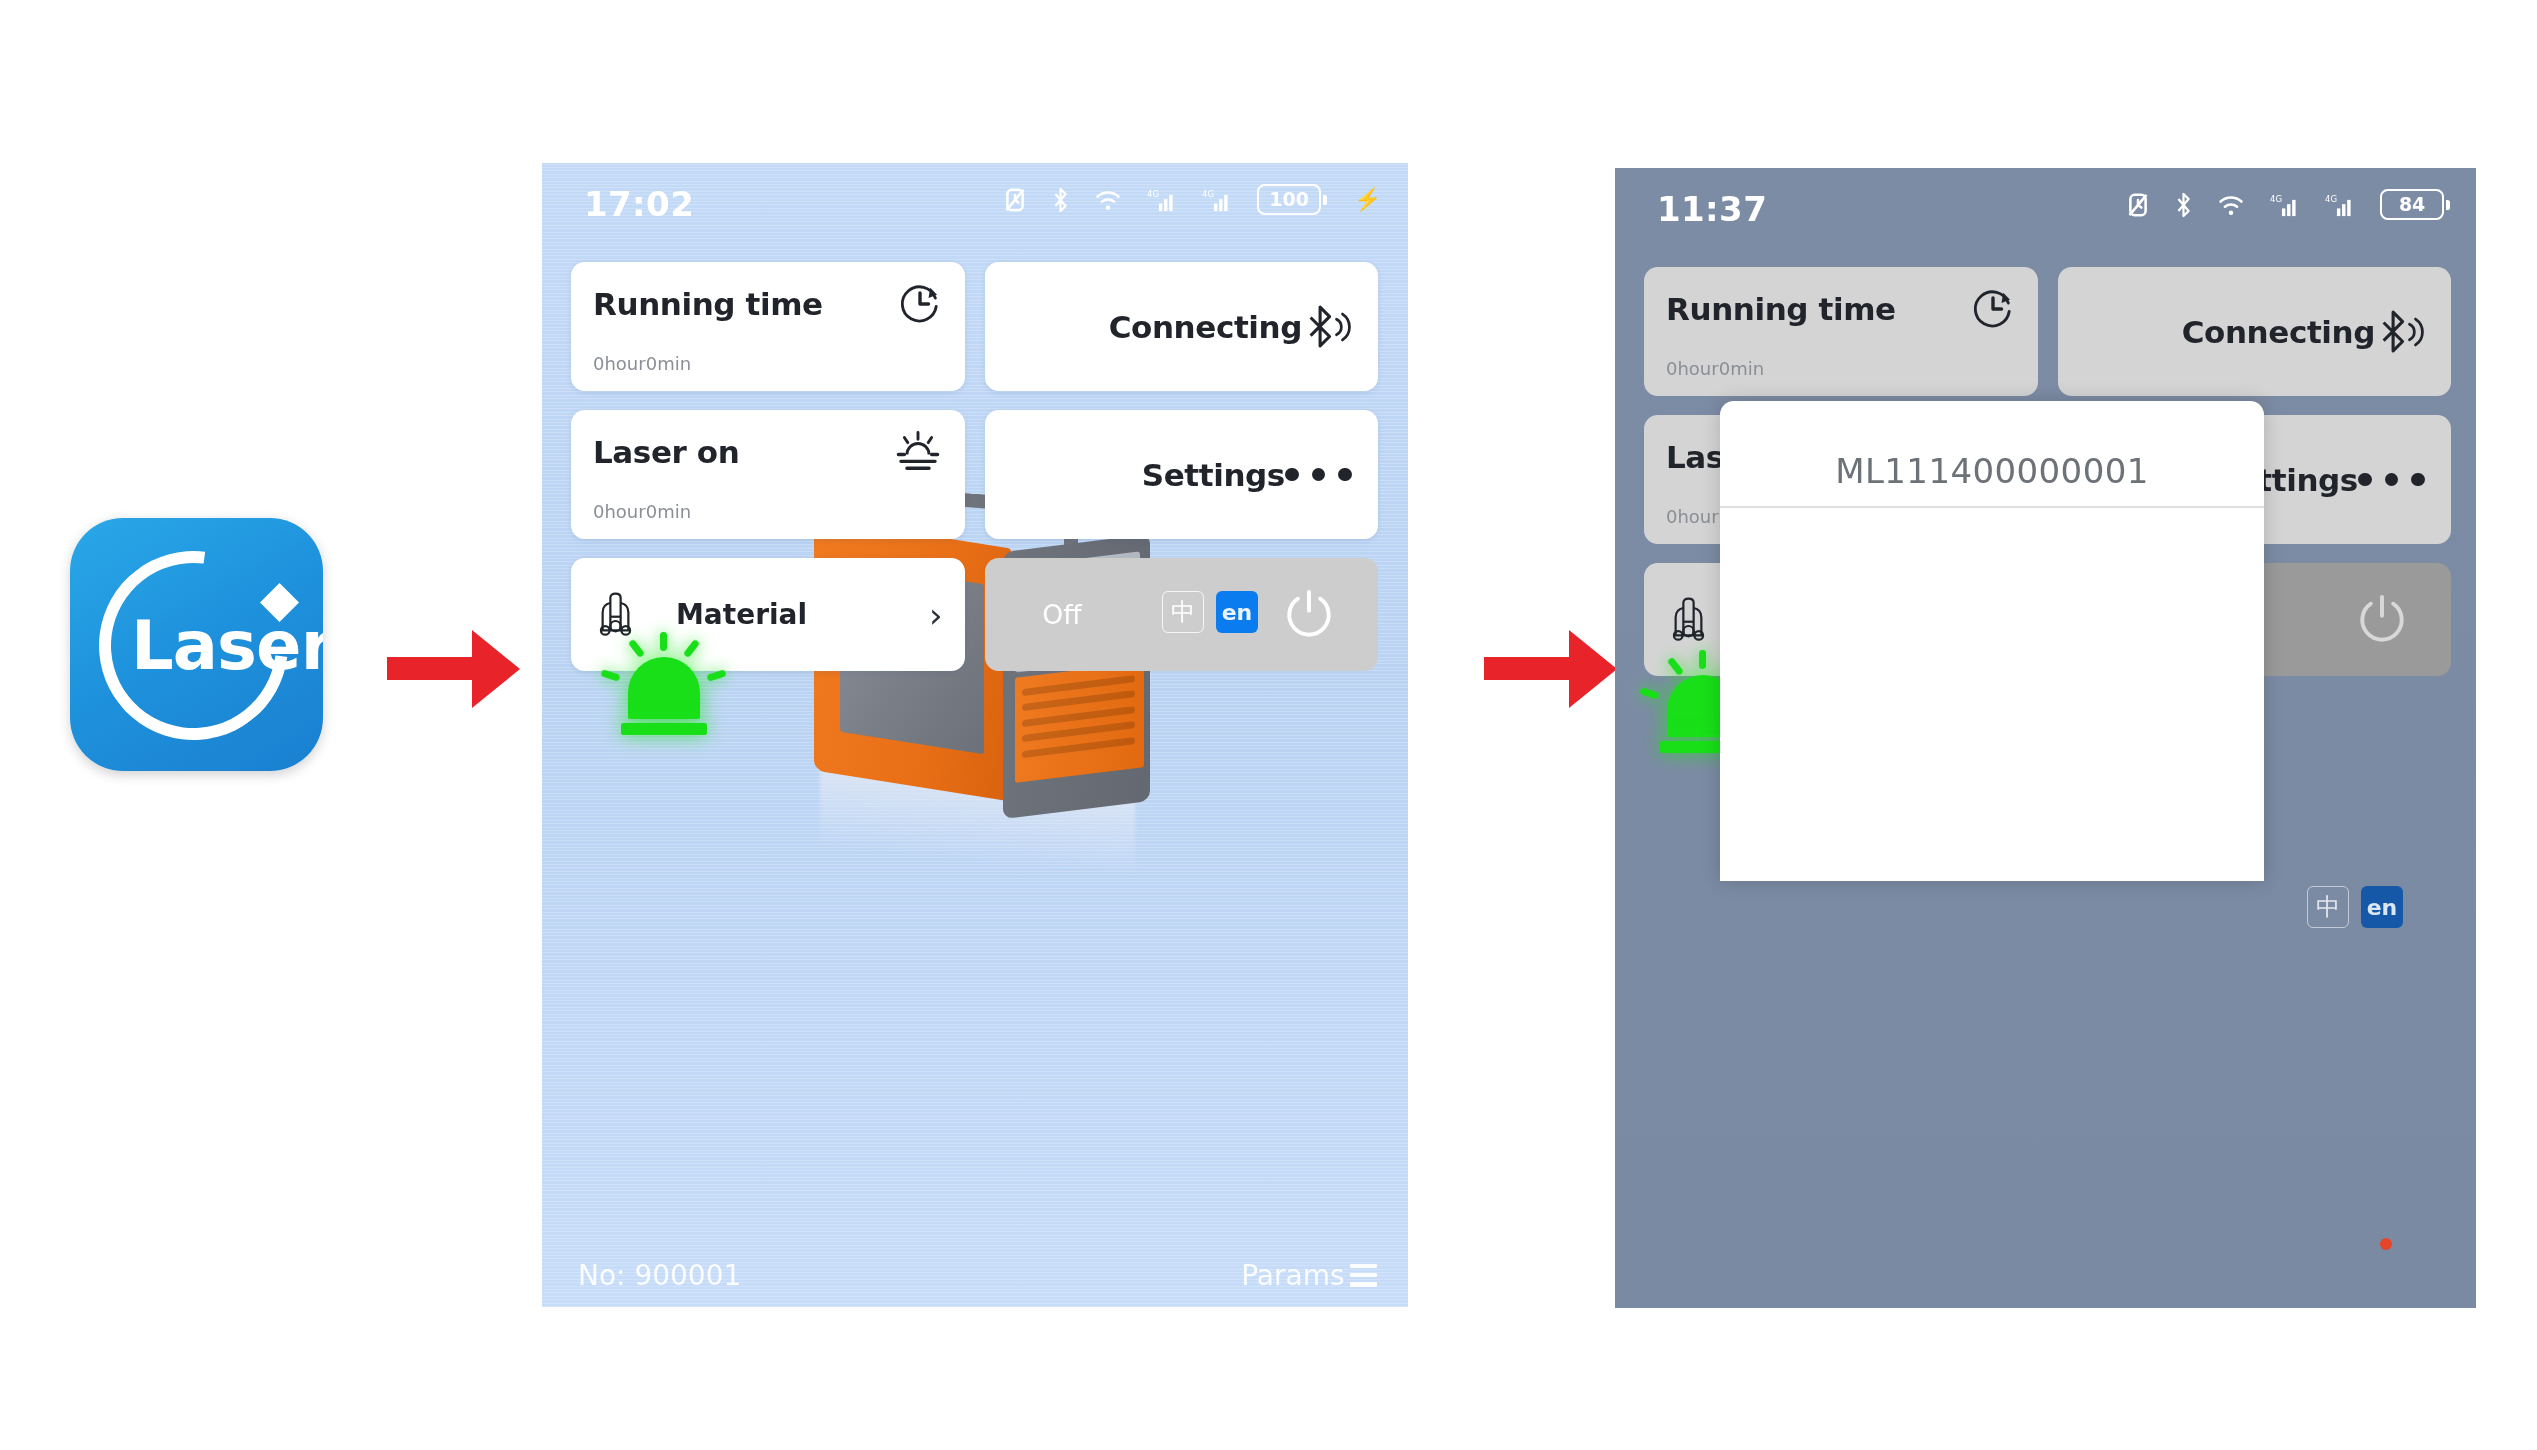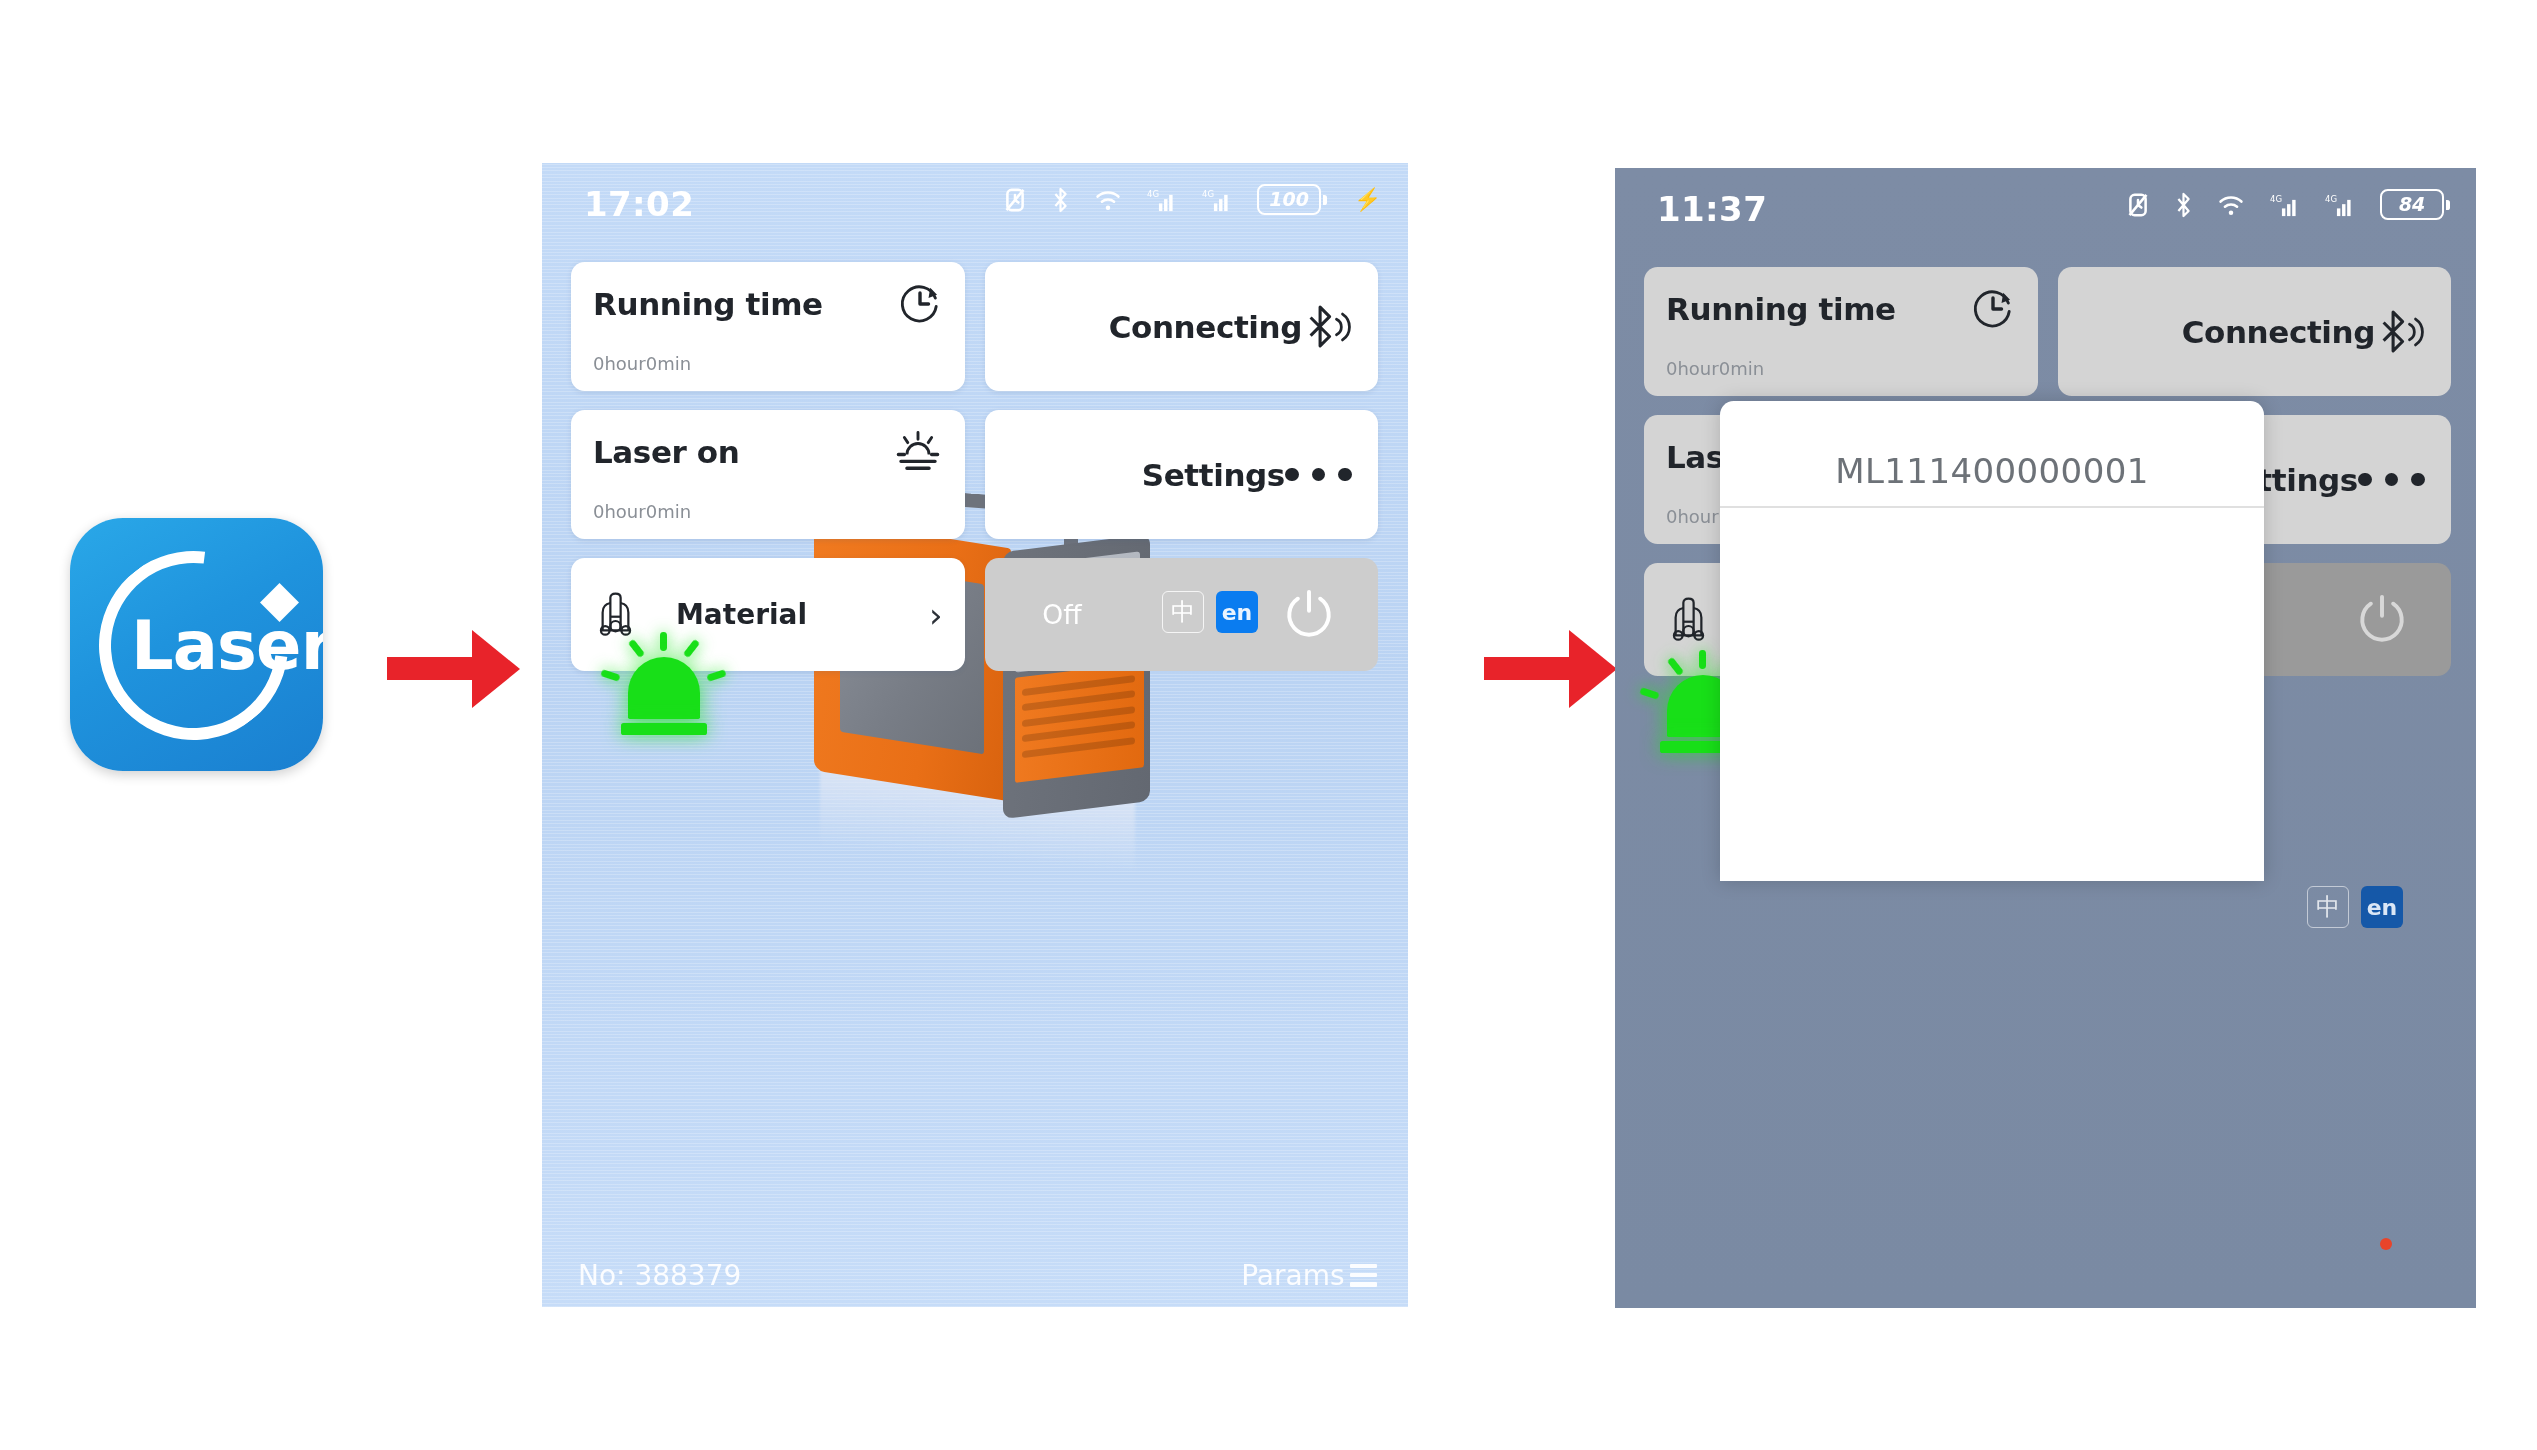--- a/index.html
+++ b/index.html
@@ -83,7 +83,7 @@
   .batt{display:flex;align-items:center;}
   .batt .shell{
     border:2.6px solid #fff;border-radius:7.7px;height:26.6px;min-width:53px;
-    display:flex;align-items:center;justify-content:center;padding:0 3.4px;font-style:italic;
+    display:flex;align-items:center;justify-content:center;padding:0 3.4px;
   }
   .batt .num{color:#fff;font-size:19px;font-weight:700;line-height:1;
     font-family:"DejaVu Sans", sans-serif;}

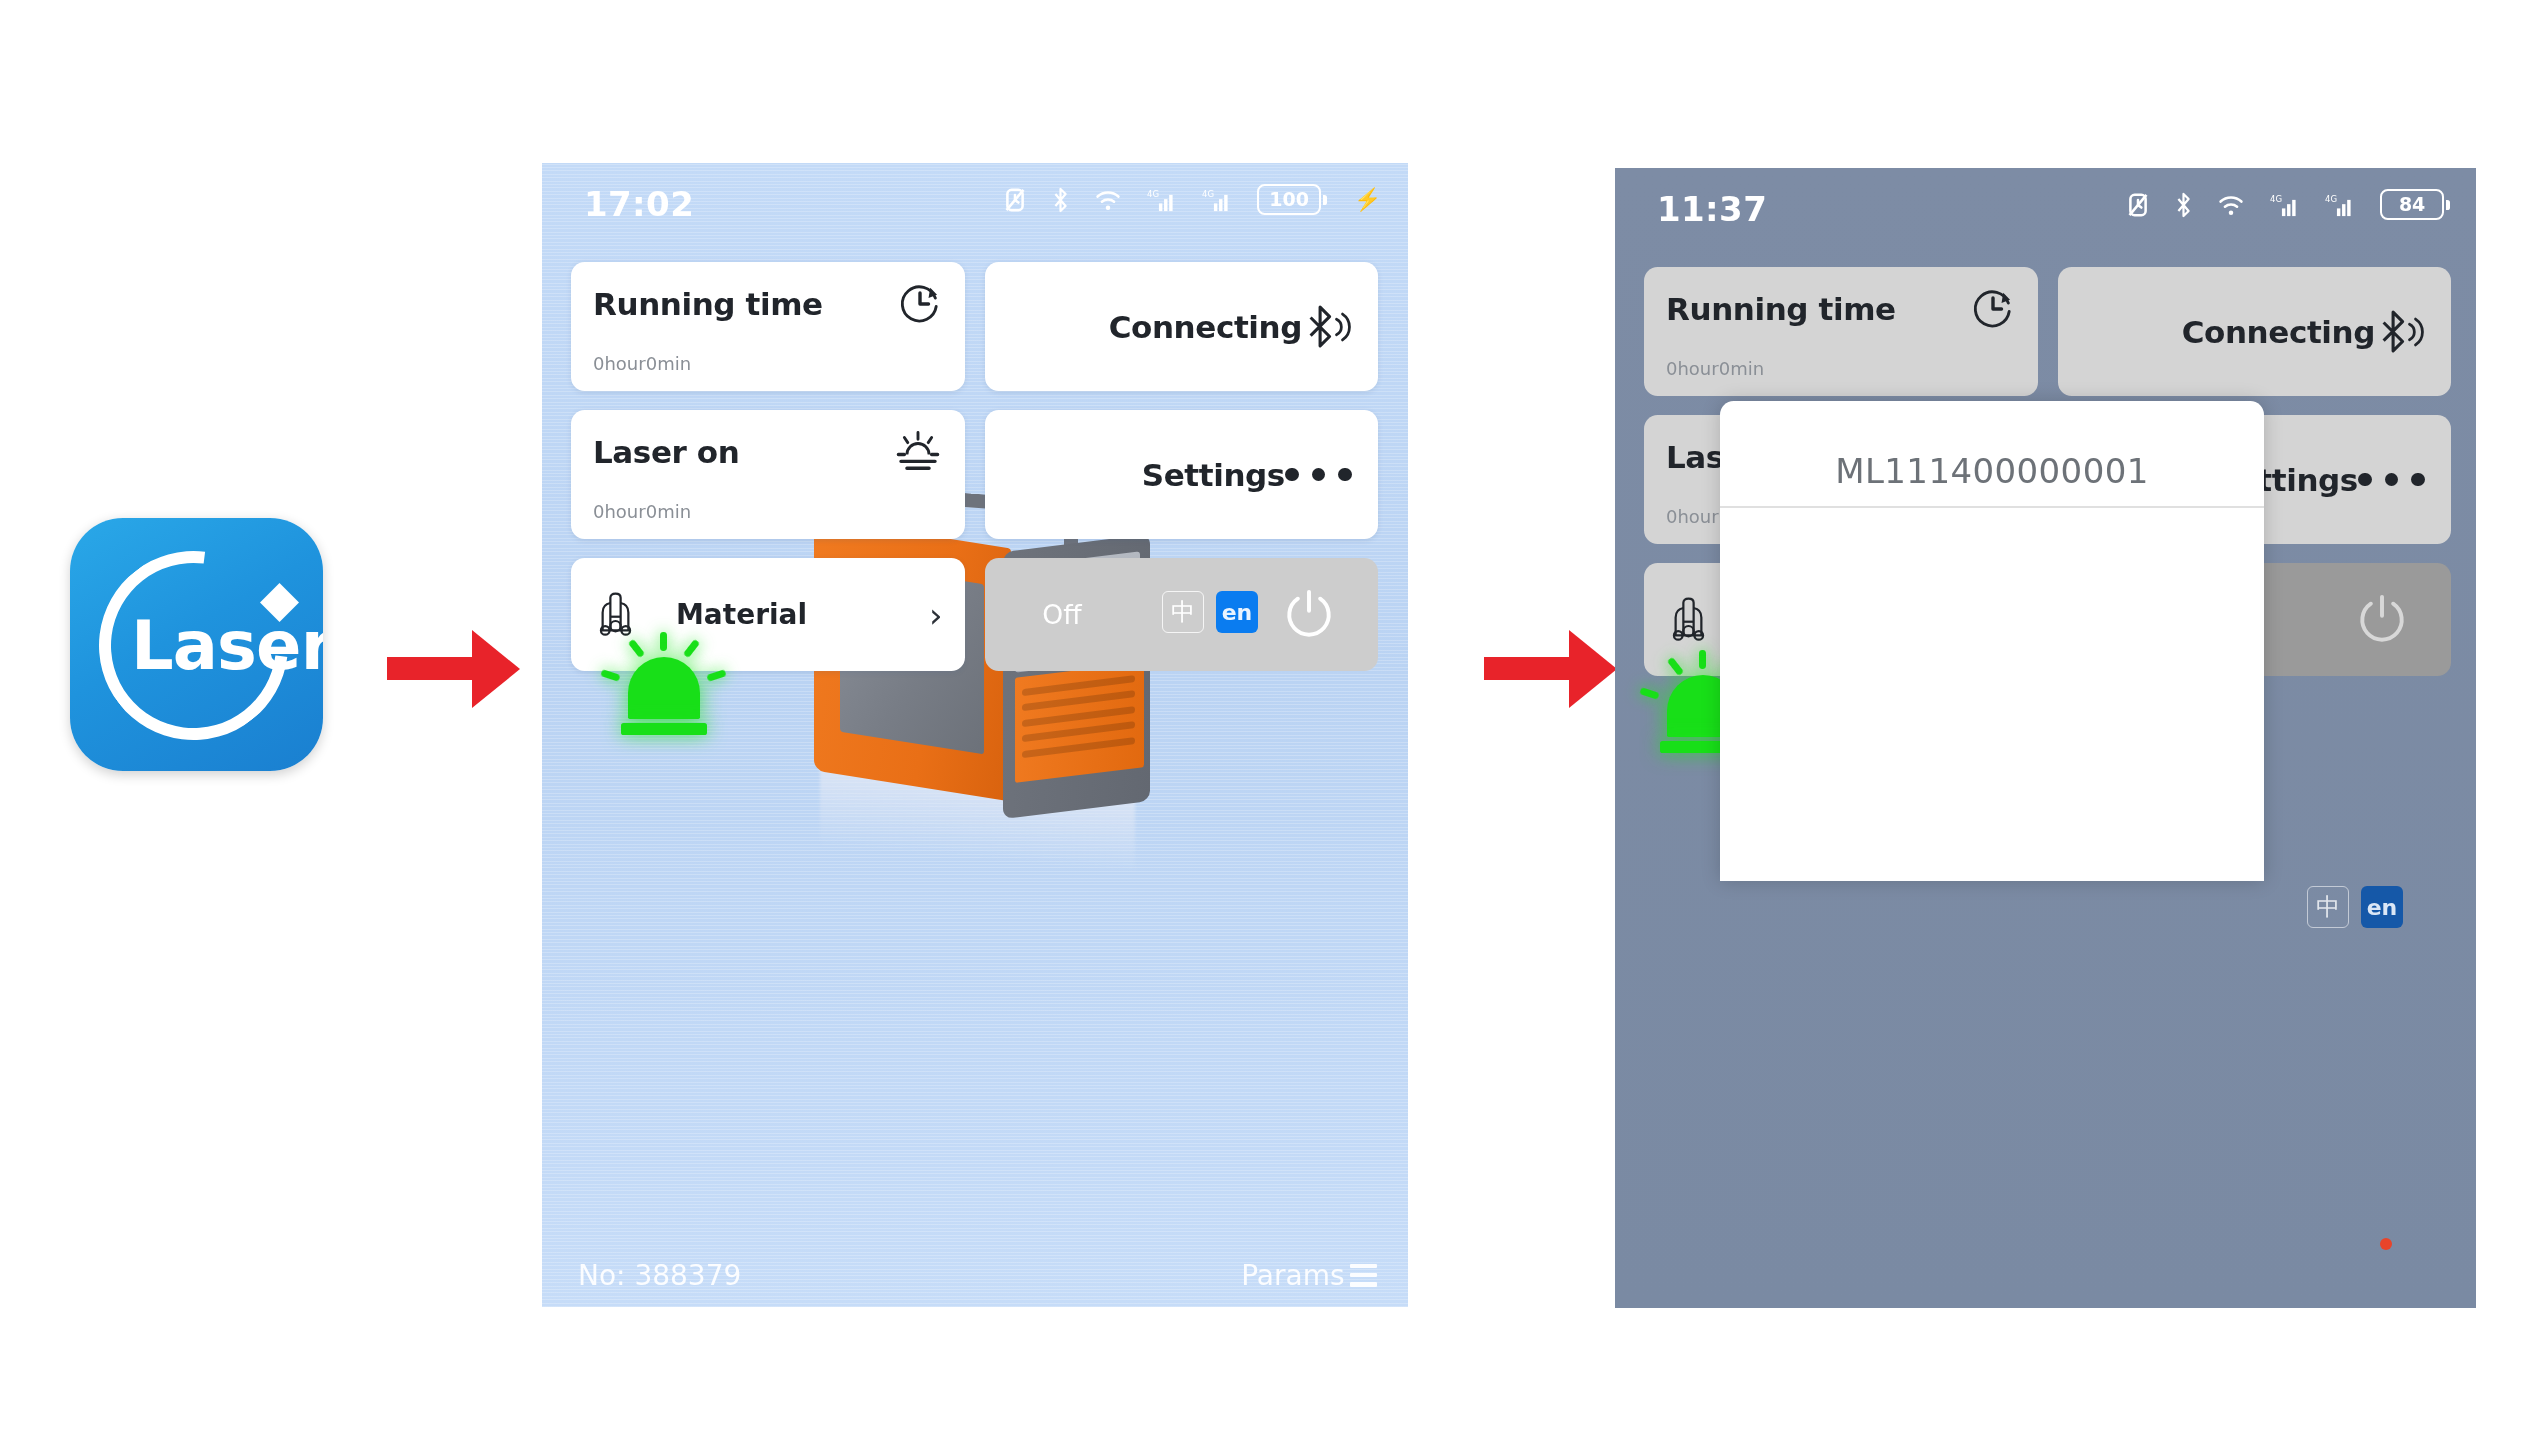--- a/index.html
+++ b/index.html
@@ -417,7 +417,7 @@
     </div>
 
     <div class="bottombar">
-      <div class="bb-left">No: 388379</div>
+      <div class="bb-left">No: 900001</div>
       <div class="bb-right">
         <span>Params</span>
         <span class="burger">

